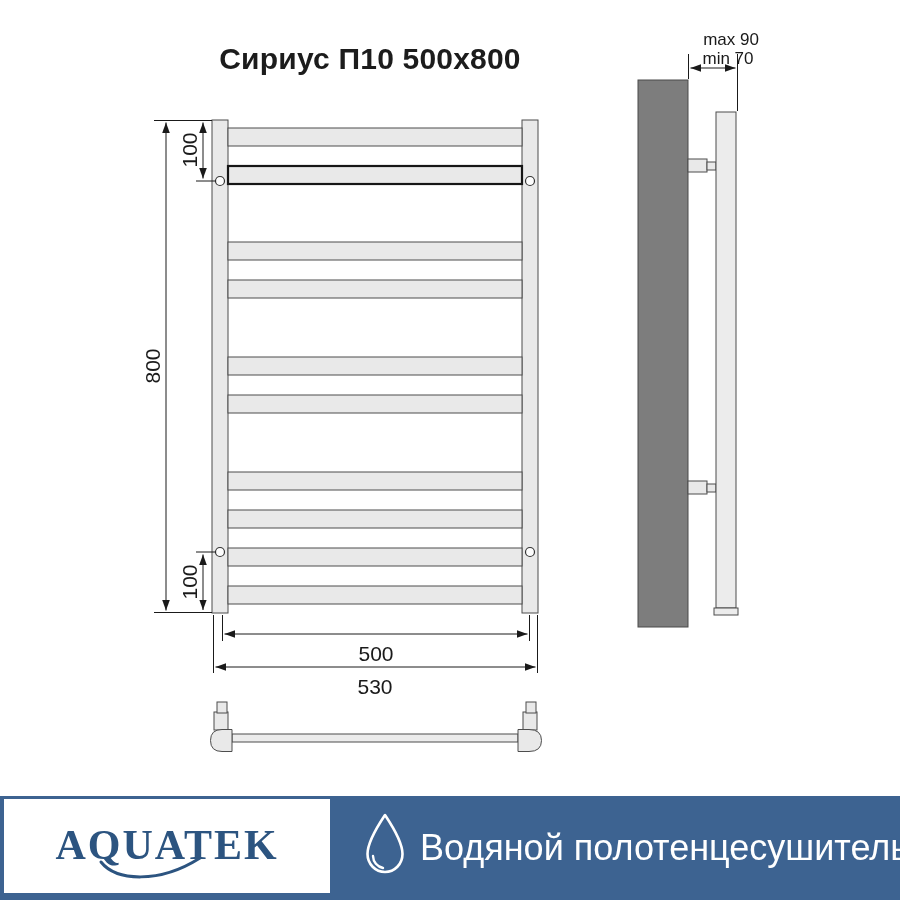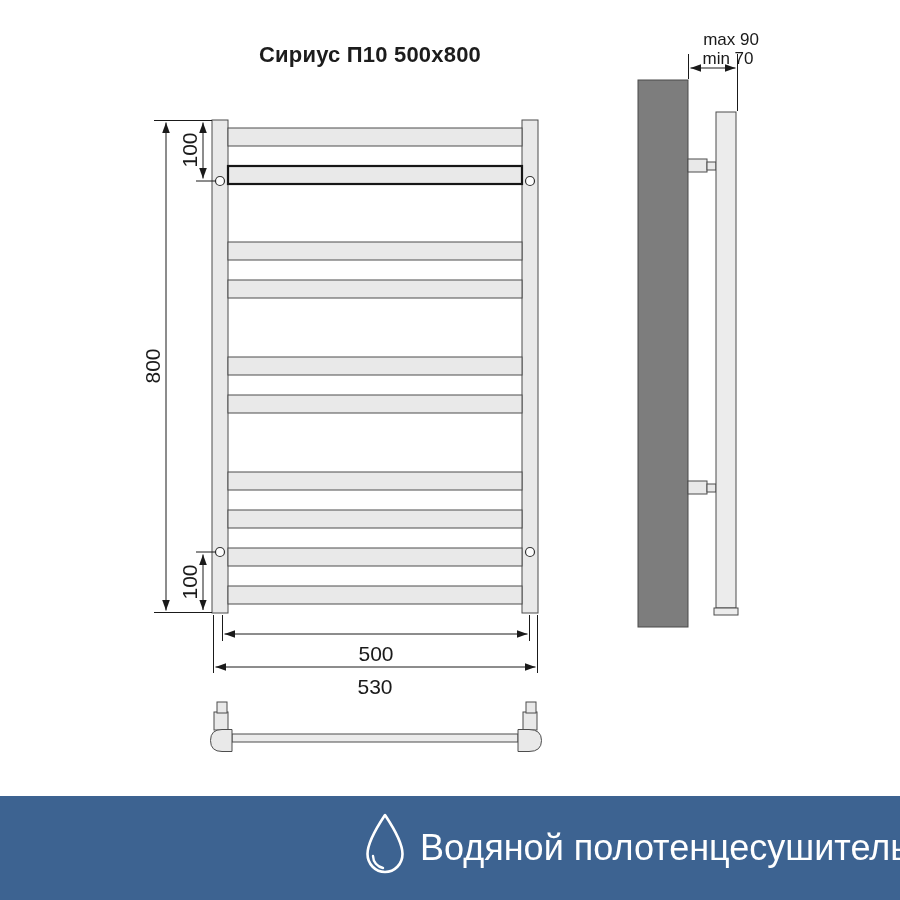--- a/index.html
+++ b/index.html
@@ -9,7 +9,7 @@
   }
   .title{
     position:absolute;left:170px;top:42px;width:400px;text-align:center;
-    font-size:22px;font-weight:700;color:#1c1c1c;letter-spacing:.2px;
+    font-size:30px;font-weight:700;color:#1c1c1c;letter-spacing:.2px;
   }
   svg.drawing{position:absolute;left:0;top:0;}
   .dim{font-family:"Liberation Sans",sans-serif;font-size:21px;fill:#1a1a1a;}

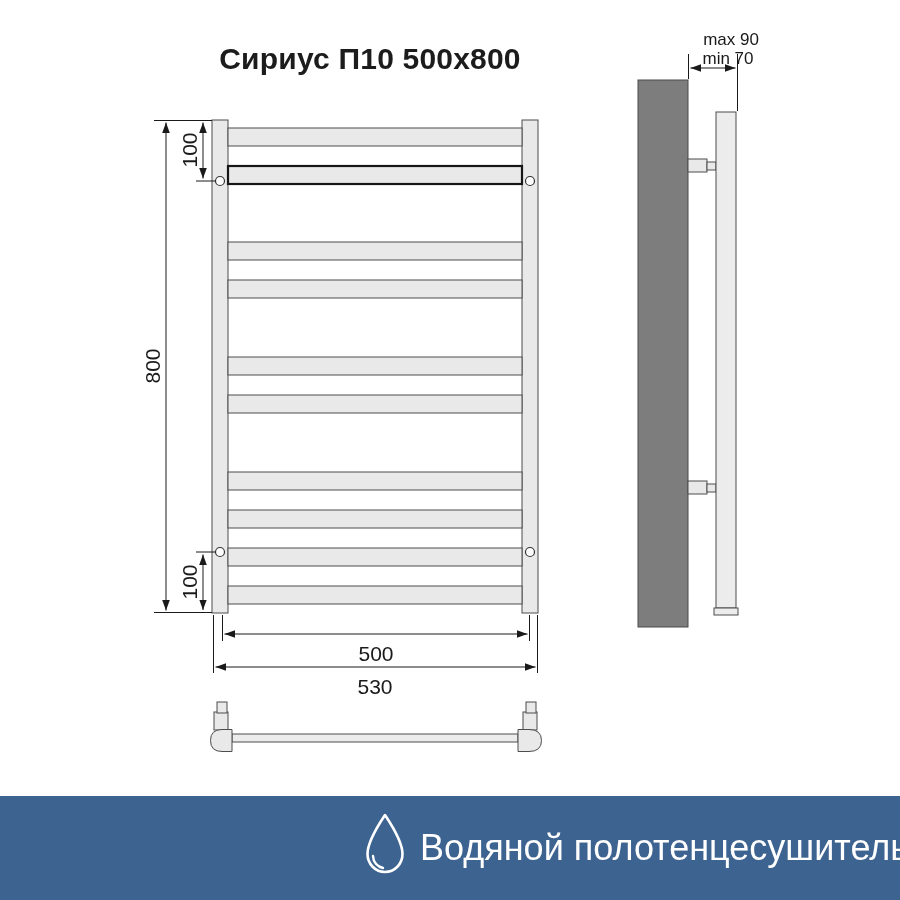--- a/index.html
+++ b/index.html
@@ -113,6 +113,12 @@
 </svg>
 
 <div class="banner" style="background:#3d6391">
+  <div class="logo-box">
+    <svg width="326" height="94" viewBox="0 0 326 94">
+      <text x="163" y="60" text-anchor="middle" font-family="Liberation Serif, serif" font-size="42" font-weight="bold" fill="#2c5480" letter-spacing="2">AQUATEK</text>
+      <path d="M97,63 C112,82 155,85 196,59" fill="none" stroke="#2c5480" stroke-width="3" stroke-linecap="round"></path>
+    </svg>
+  </div>
   <div class="drop-wrap">
     <svg width="46" height="66" viewBox="0 0 46 66">
       <path d="M23,3 C17,12 5.5,29 5.5,42 A17.5,18 0 0 0 40.5,42 C40.5,29 29,12 23,3 Z" fill="none" stroke="#ffffff" stroke-width="2.6" stroke-linejoin="round"></path>

